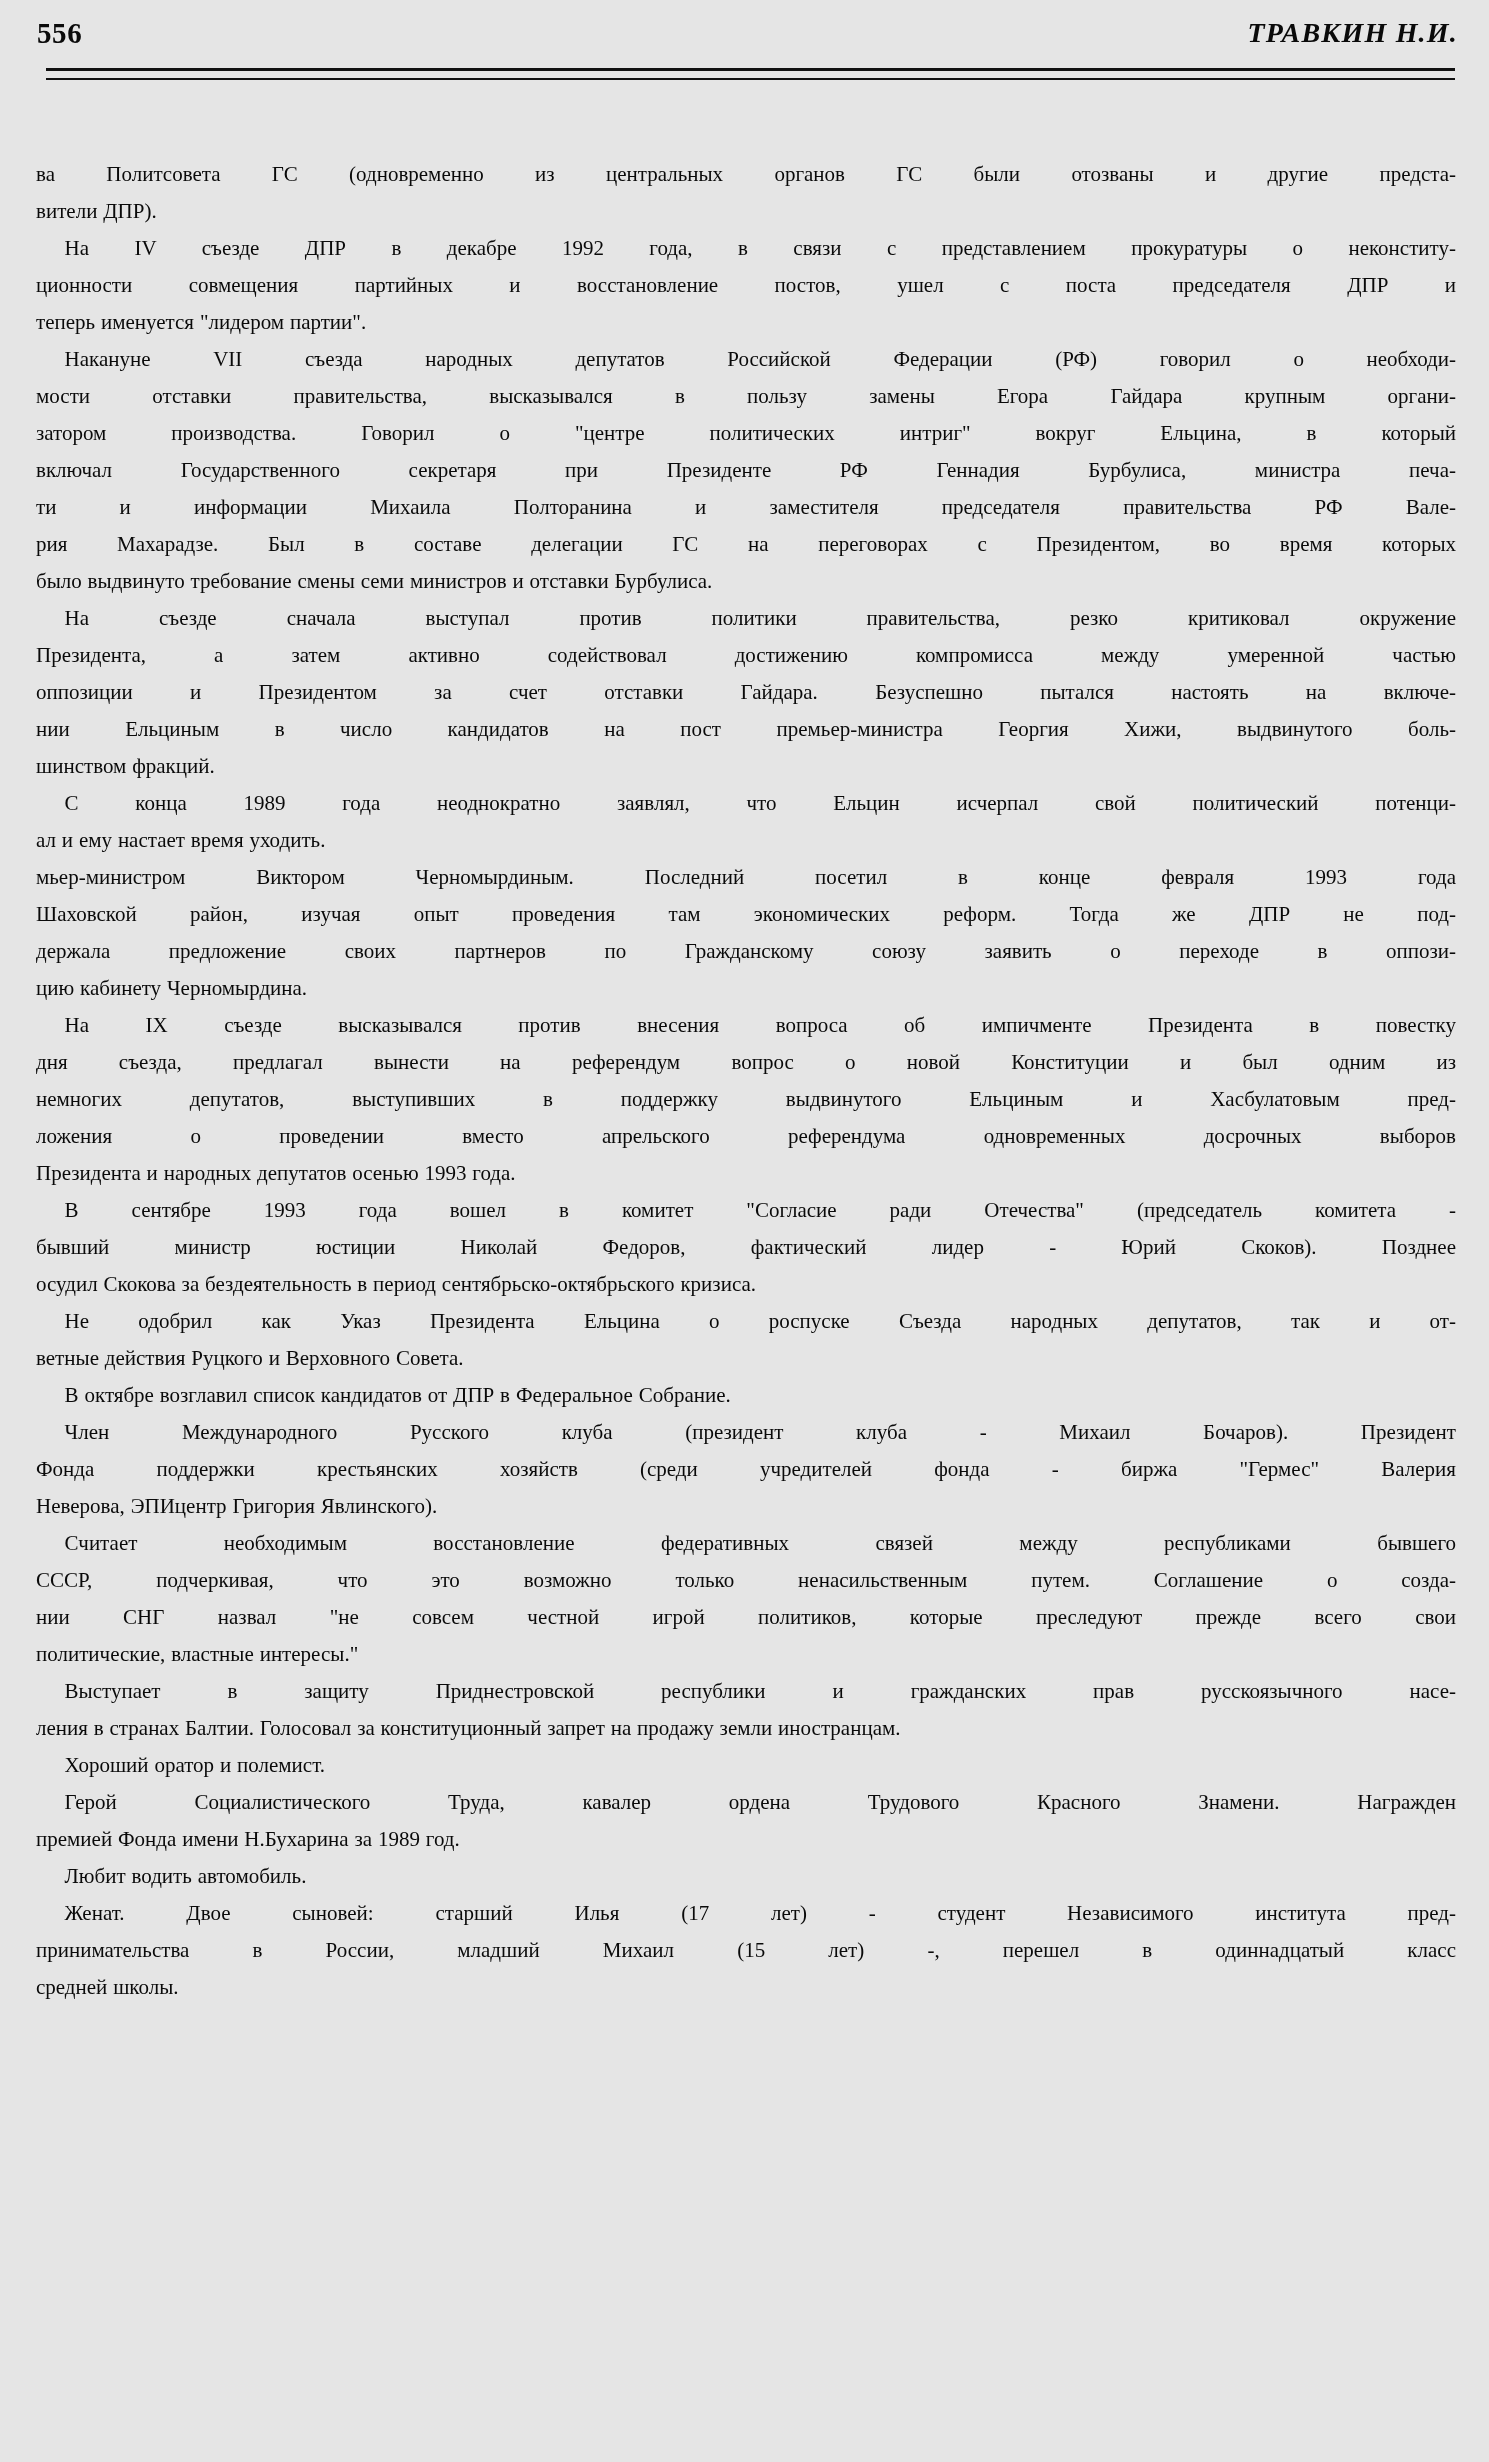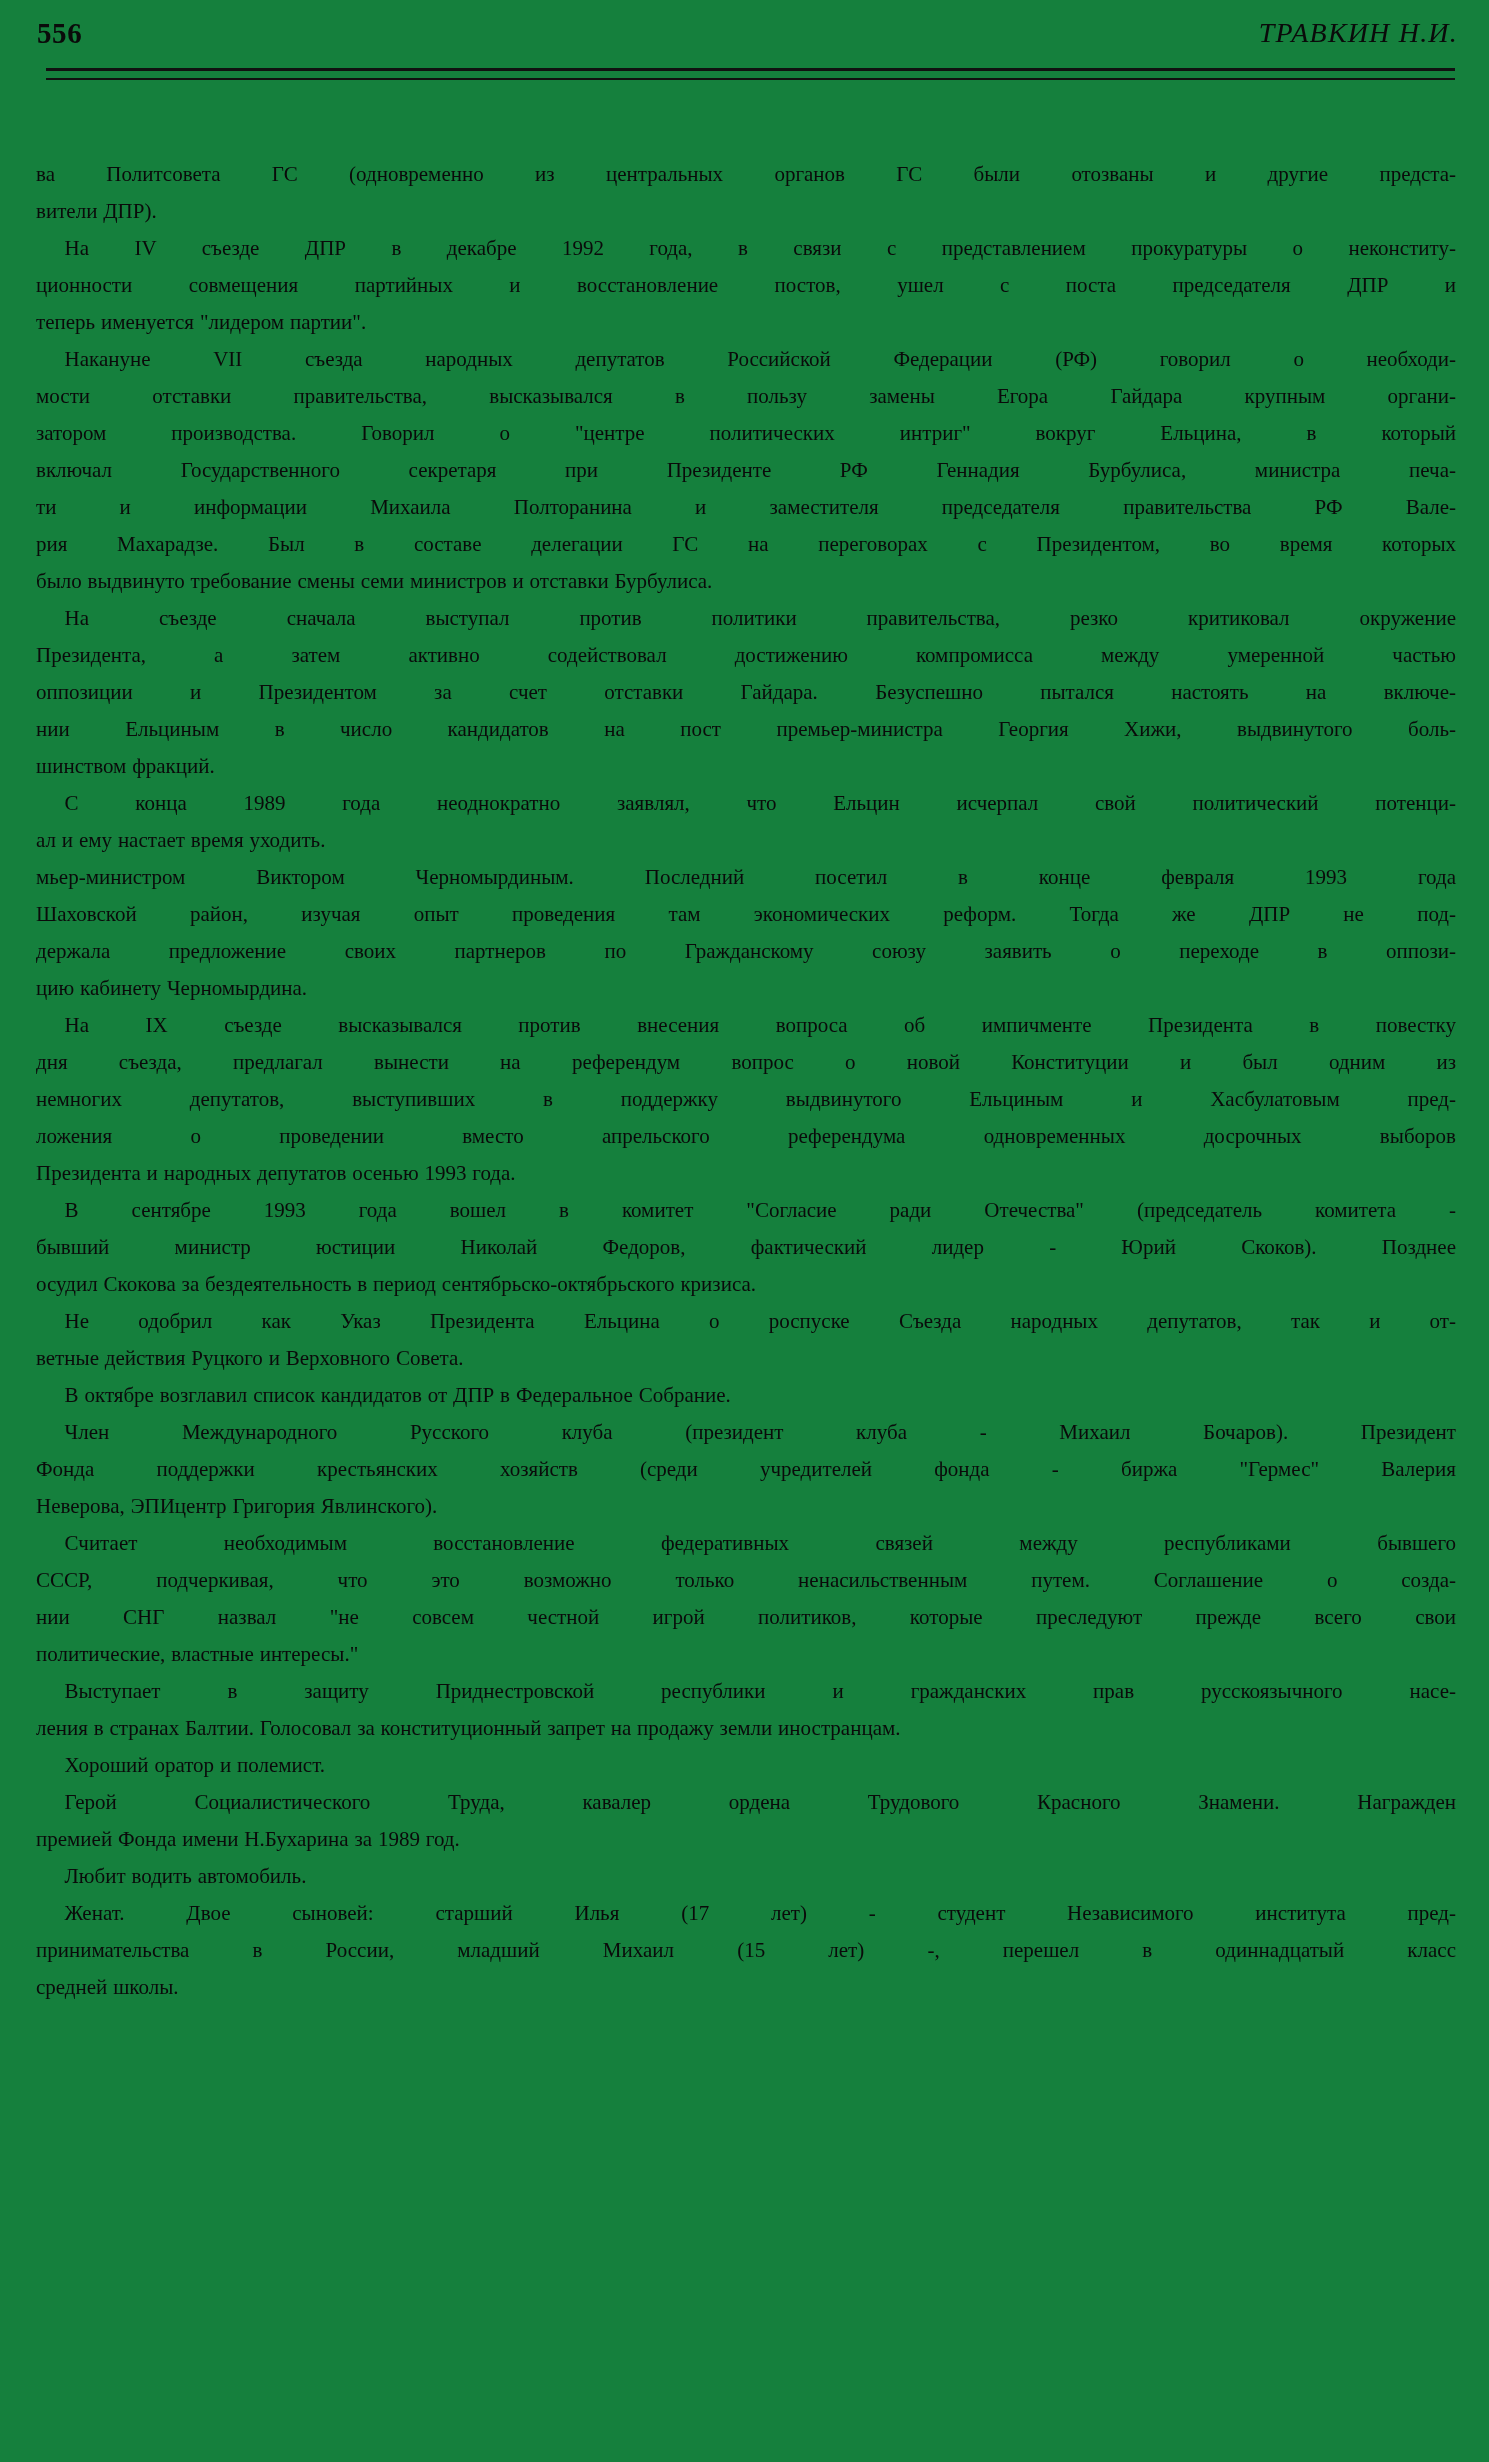--- a/index.html
+++ b/index.html
@@ -11,7 +11,7 @@
     position: relative;
     width: 1490px;
     height: 2462px;
-    background: #15803d;
+    background: #e5e5e5;
     font-family: "Liberation Serif", serif;
     color: #0a0a0a;
     overflow: hidden;

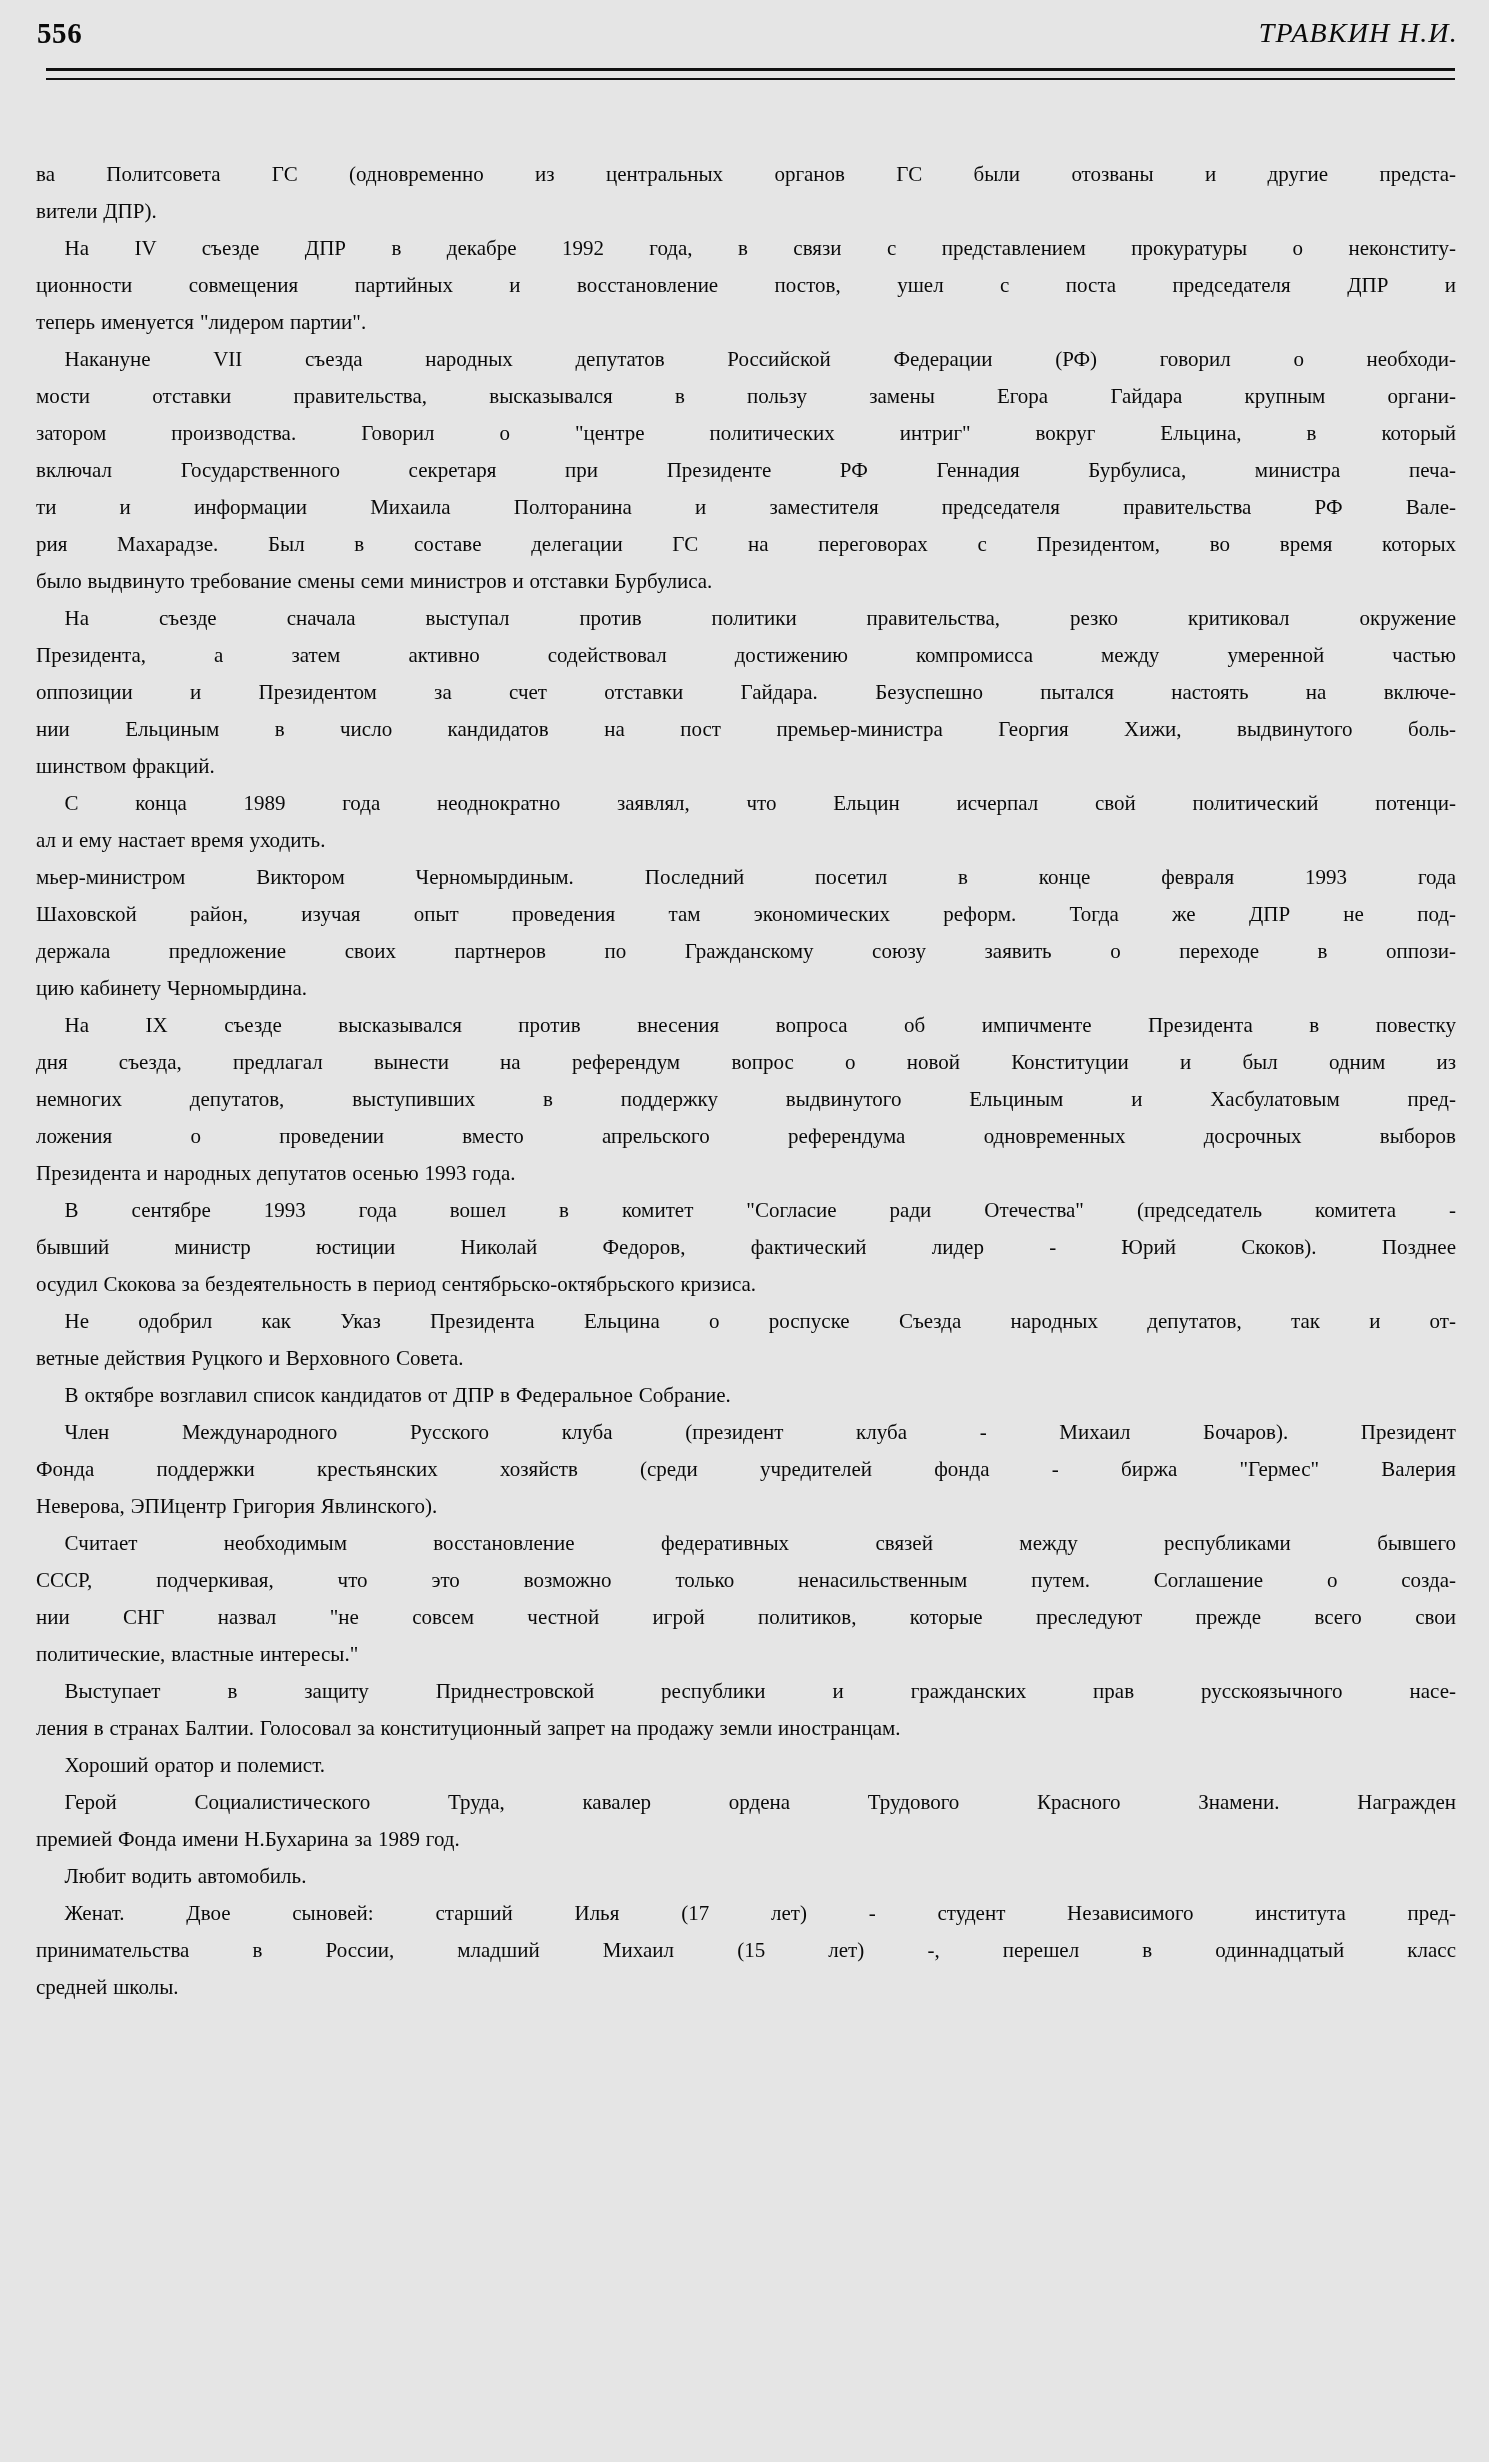--- a/index.html
+++ b/index.html
@@ -36,7 +36,7 @@
     right: 0;
     top: 0;
     font-size: 28px;
-    font-weight: normal;
+    font-weight: bold;
     font-style: italic;
     letter-spacing: 1.2px;
   }

